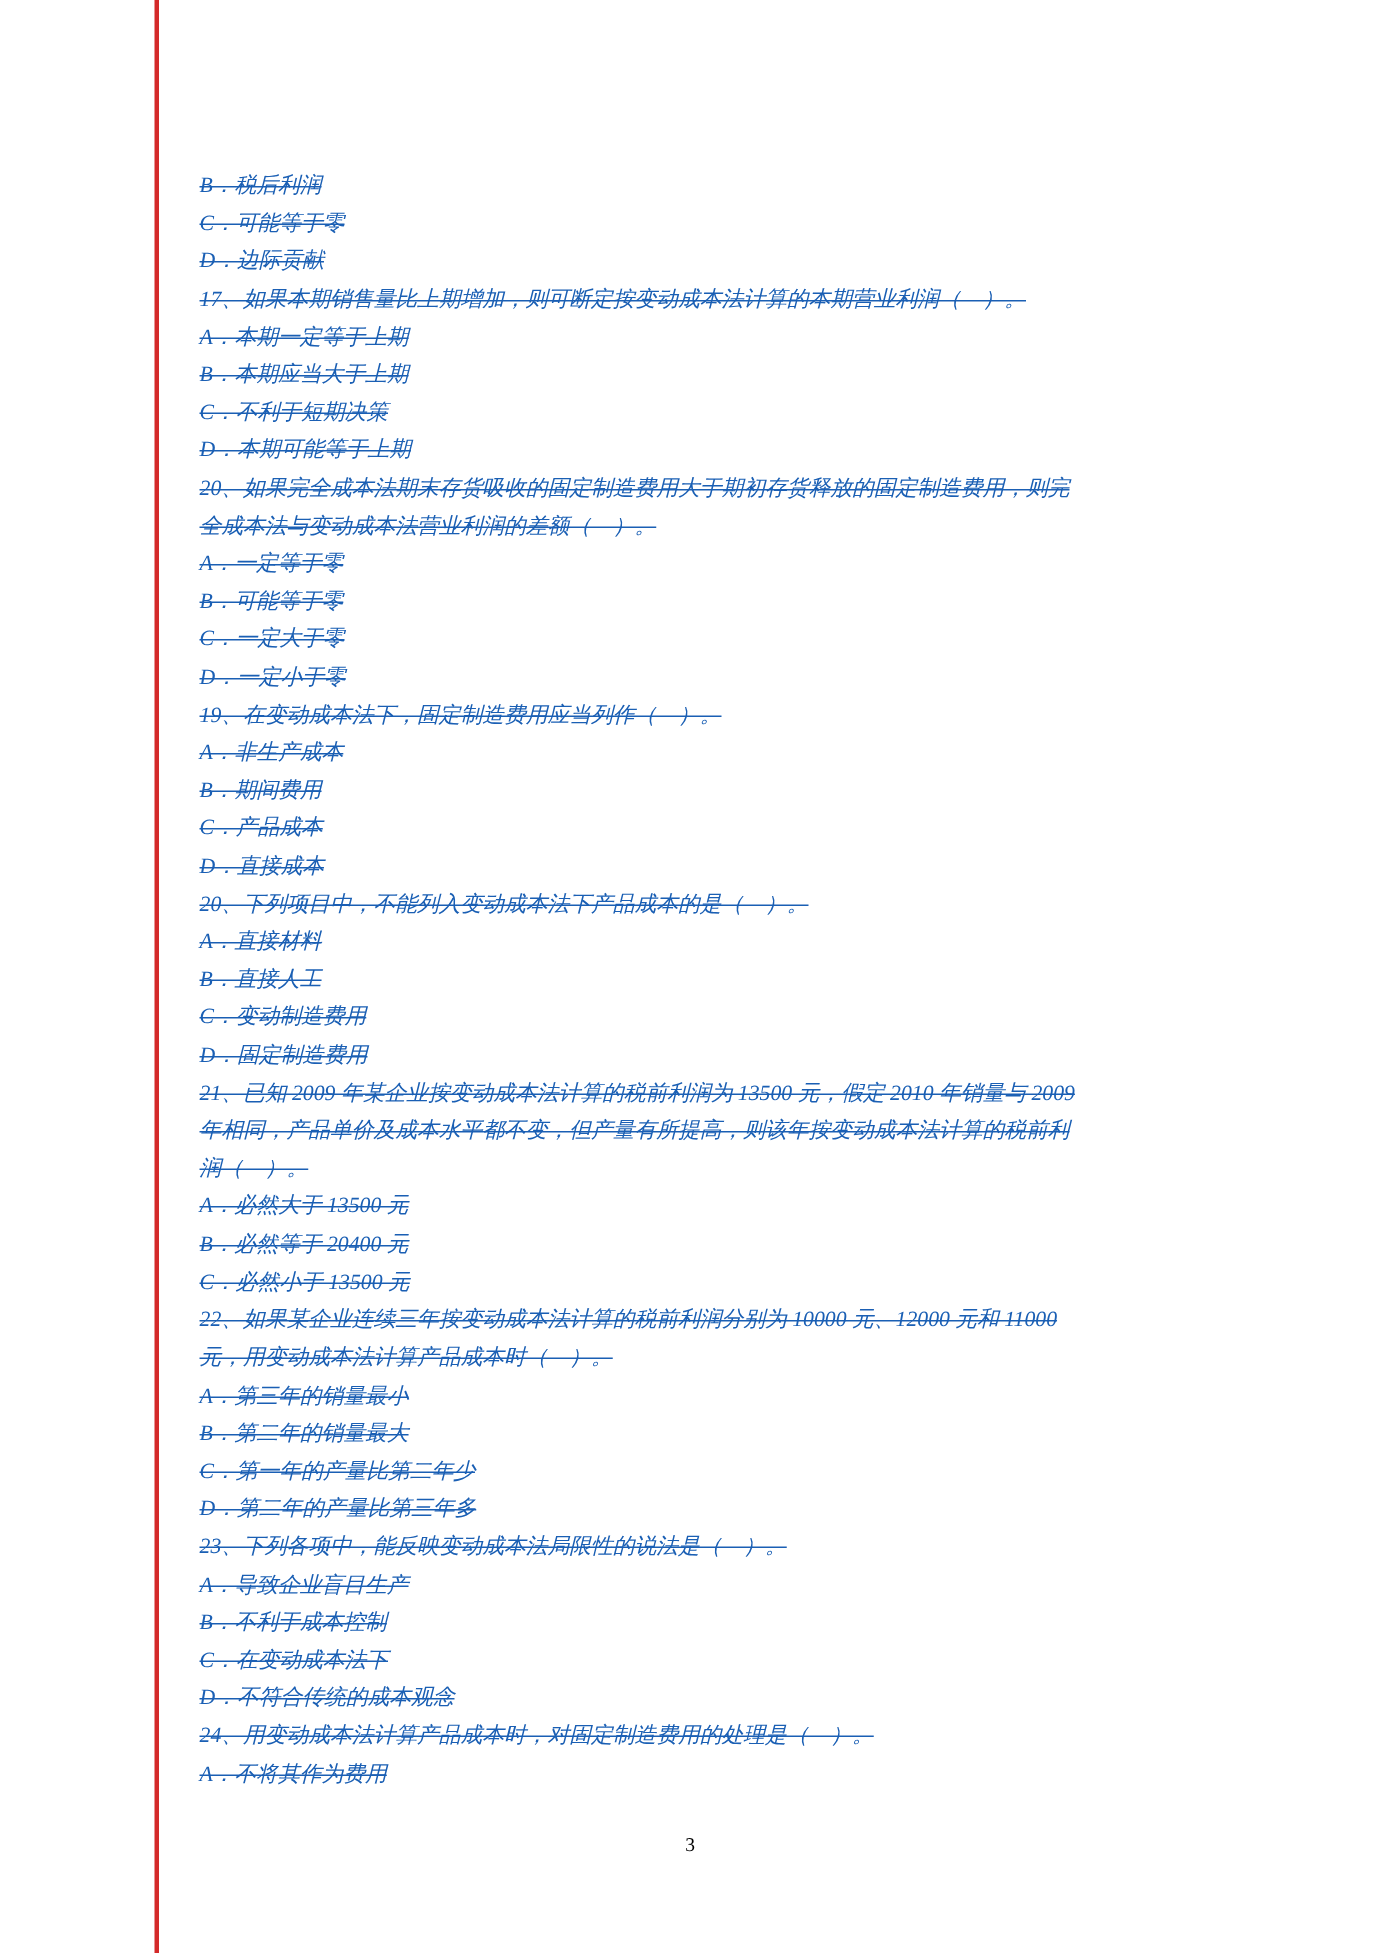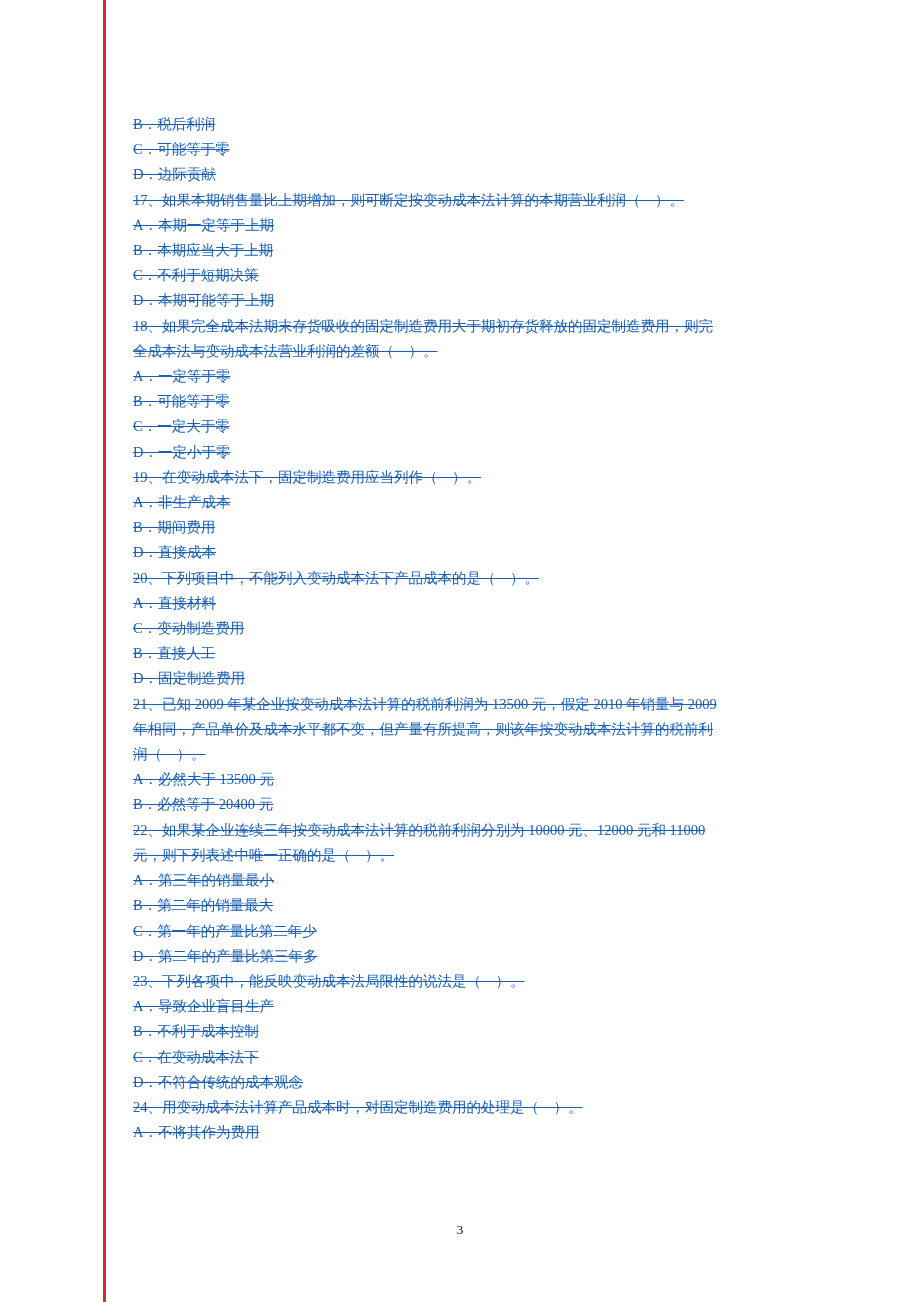--- a/index.html
+++ b/index.html
@@ -26,6 +26,7 @@
     color: #1a5fb4;
     font-size: 14.5px;
     line-height: 25.2px;
+    font-style: italic;
   }
   .line {
     text-decoration: line-through;

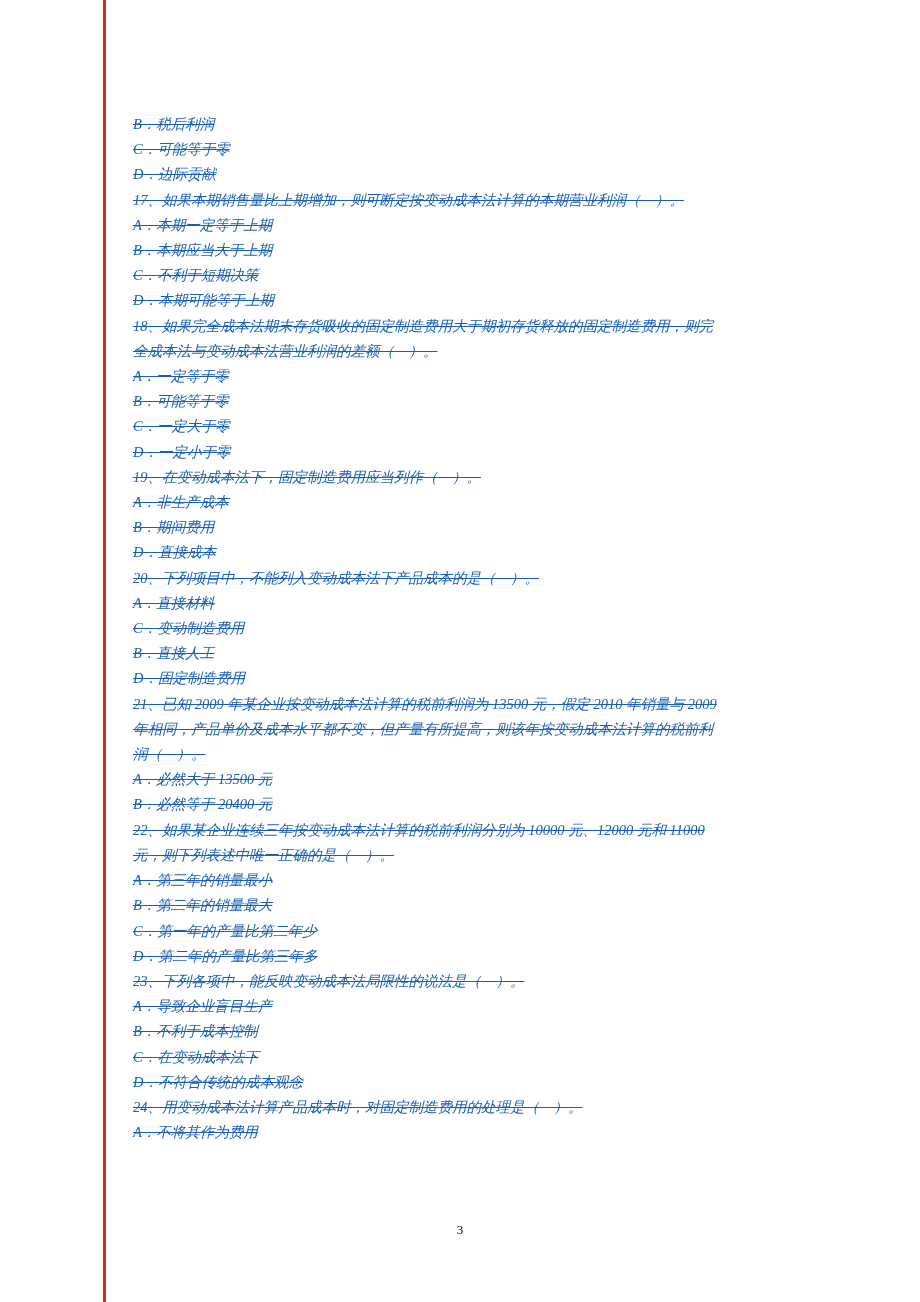--- a/index.html
+++ b/index.html
@@ -58,7 +58,7 @@
     <div class="line">B．本期应当大于上期</div>
     <div class="line">C．不利于短期决策</div>
     <div class="line">D．本期可能等于上期</div>
-    <div class="line">18、如果完全成本法期末存货吸收的固定制造费用大于期初存货释放的固定制造费用，则完</div>
+    <div class="line">20、如果完全成本法期末存货吸收的固定制造费用大于期初存货释放的固定制造费用，则完</div>
     <div class="line">全成本法与变动成本法营业利润的差额（　）。</div>
     <div class="line">A．一定等于零</div>
     <div class="line">B．可能等于零</div>

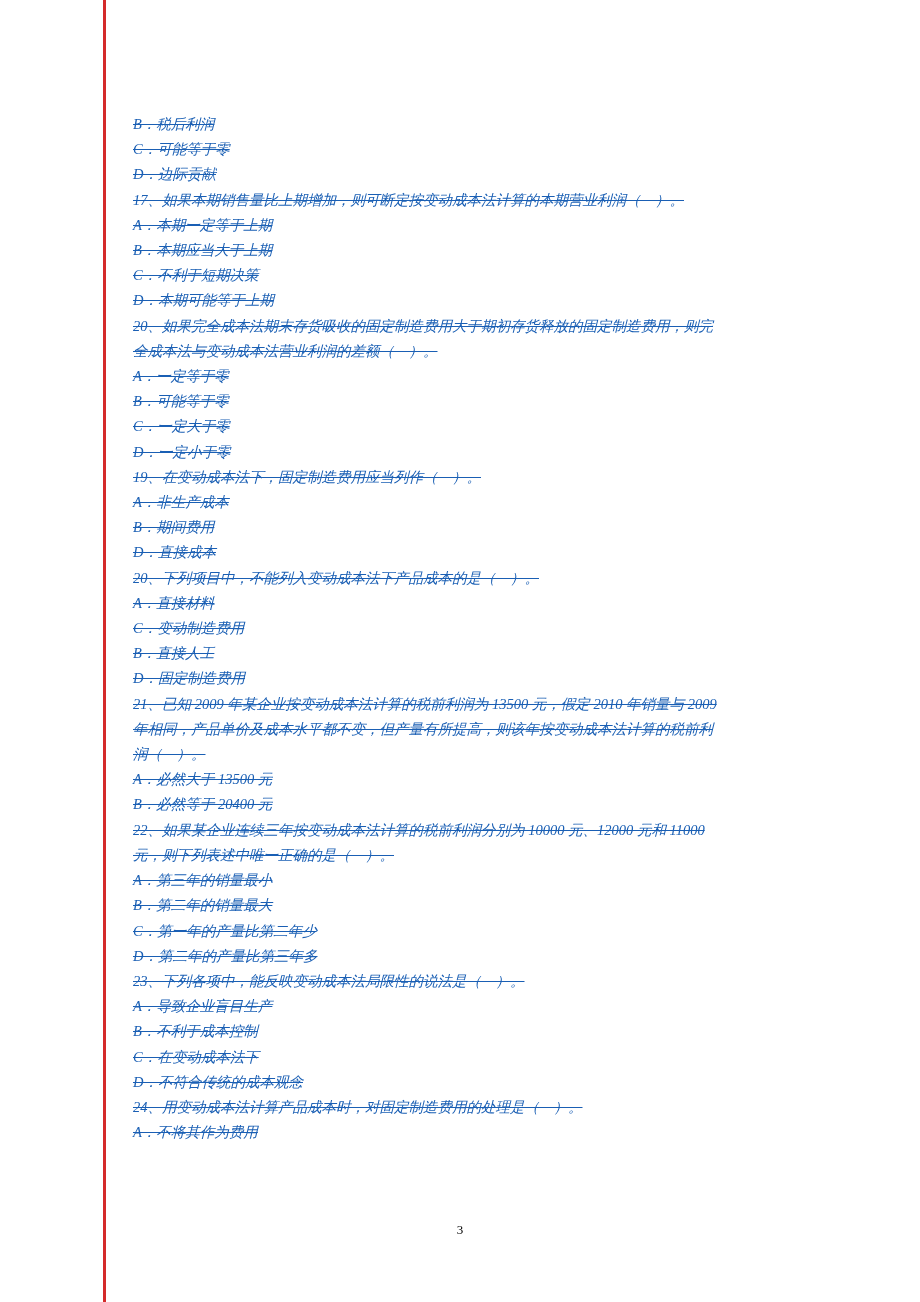--- a/index.html
+++ b/index.html
@@ -67,6 +67,7 @@
     <div class="line">19、在变动成本法下，固定制造费用应当列作（　）。</div>
     <div class="line">A．非生产成本</div>
     <div class="line">B．期间费用</div>
+    <div class="line">C．产品成本</div>
     <div class="line">D．直接成本</div>
     <div class="line">20、下列项目中，不能列入变动成本法下产品成本的是（　）。</div>
     <div class="line">A．直接材料</div>

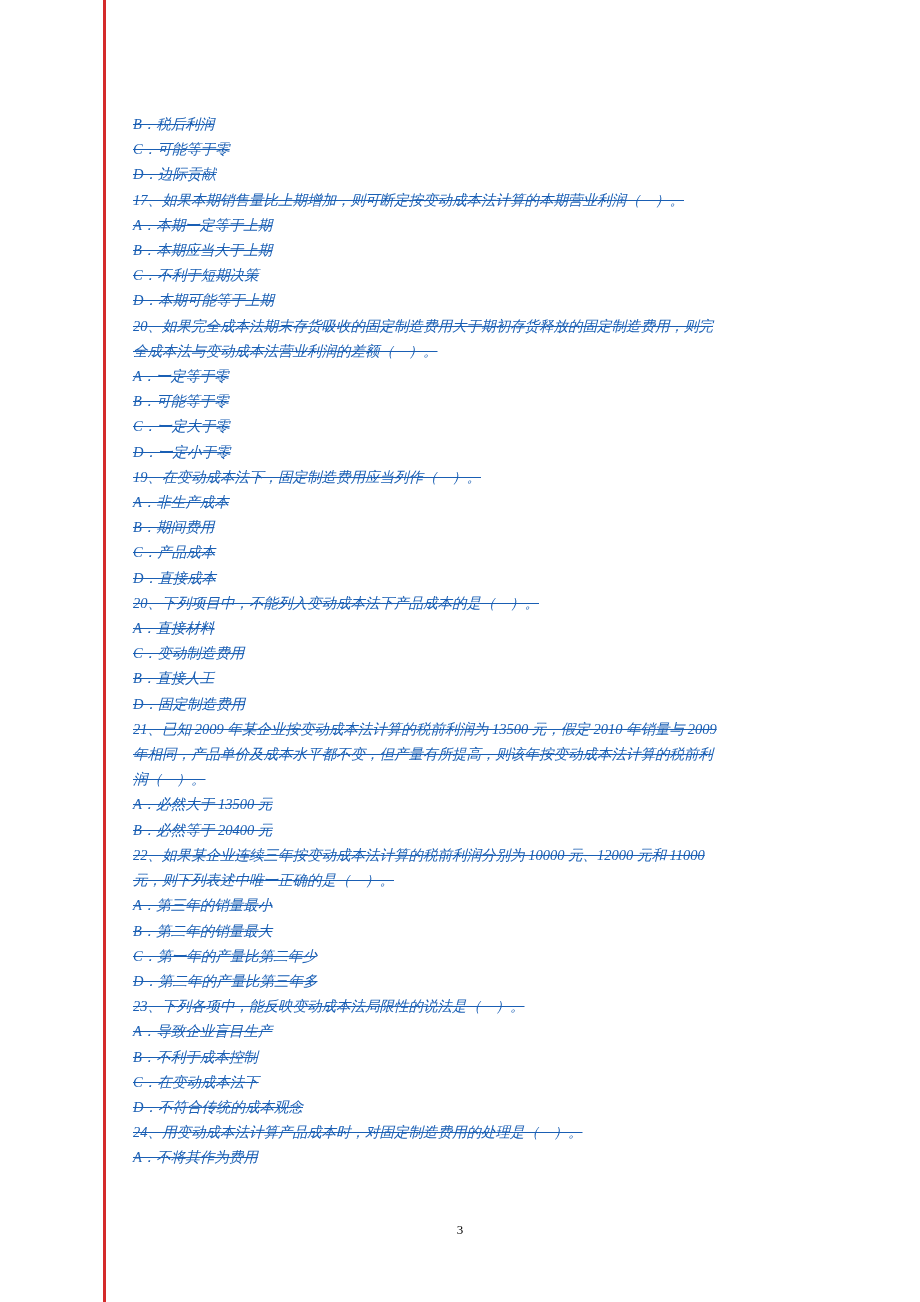--- a/index.html
+++ b/index.html
@@ -71,8 +71,8 @@
     <div class="line">D．直接成本</div>
     <div class="line">20、下列项目中，不能列入变动成本法下产品成本的是（　）。</div>
     <div class="line">A．直接材料</div>
+    <div class="line">B．直接人工</div>
     <div class="line">C．变动制造费用</div>
-    <div class="line">B．直接人工</div>
     <div class="line">D．固定制造费用</div>
     <div class="line">21、已知 2009 年某企业按变动成本法计算的税前利润为 13500 元，假定 2010 年销量与 2009</div>
     <div class="line">年相同，产品单价及成本水平都不变，但产量有所提高，则该年按变动成本法计算的税前利</div>

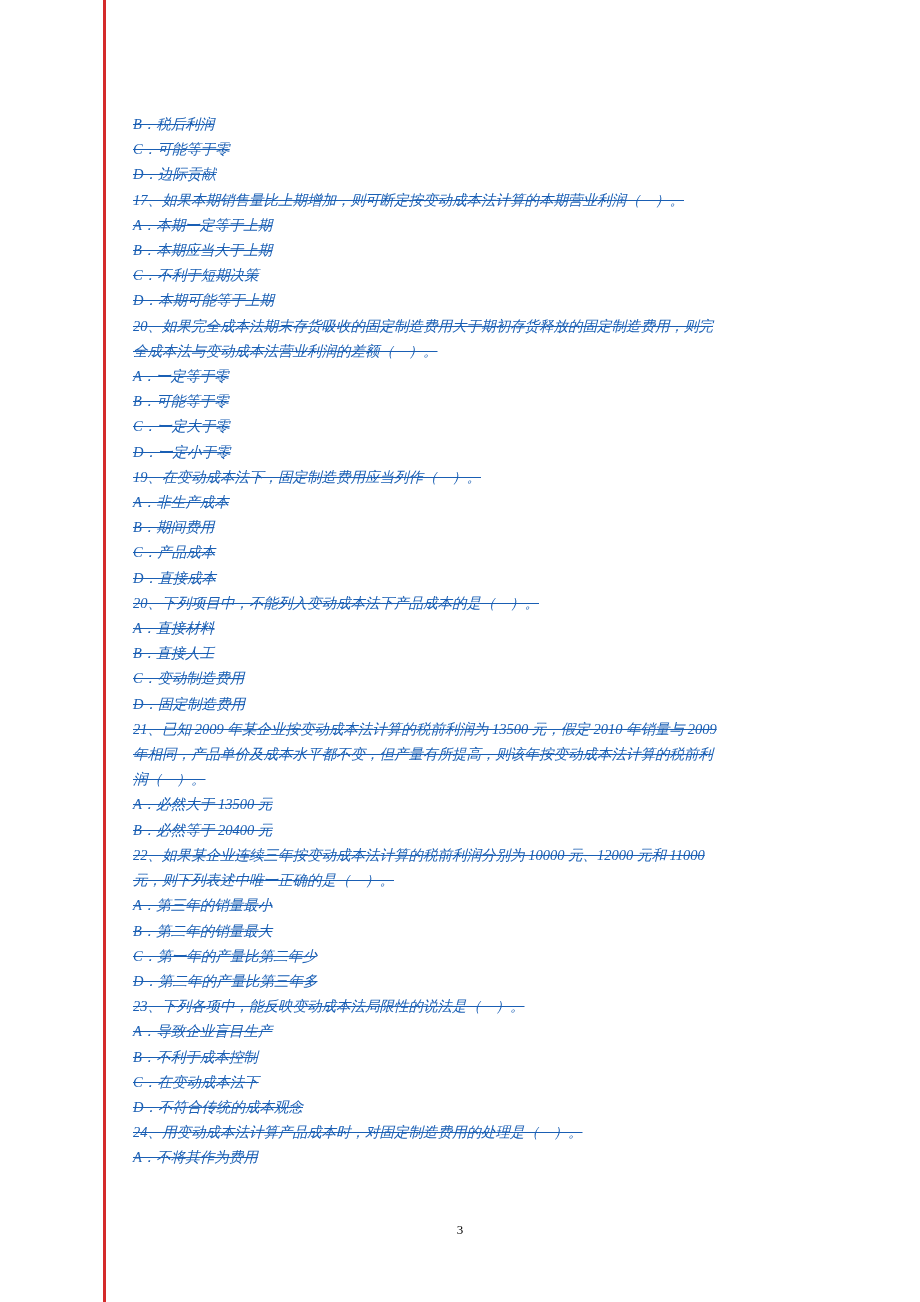--- a/index.html
+++ b/index.html
@@ -79,6 +79,7 @@
     <div class="line">润（　）。</div>
     <div class="line">A．必然大于 13500 元</div>
     <div class="line">B．必然等于 20400 元</div>
+    <div class="line">C．必然小于 13500 元</div>
     <div class="line">22、如果某企业连续三年按变动成本法计算的税前利润分别为 10000 元、12000 元和 11000</div>
     <div class="line">元，则下列表述中唯一正确的是（　）。</div>
     <div class="line">A．第三年的销量最小</div>

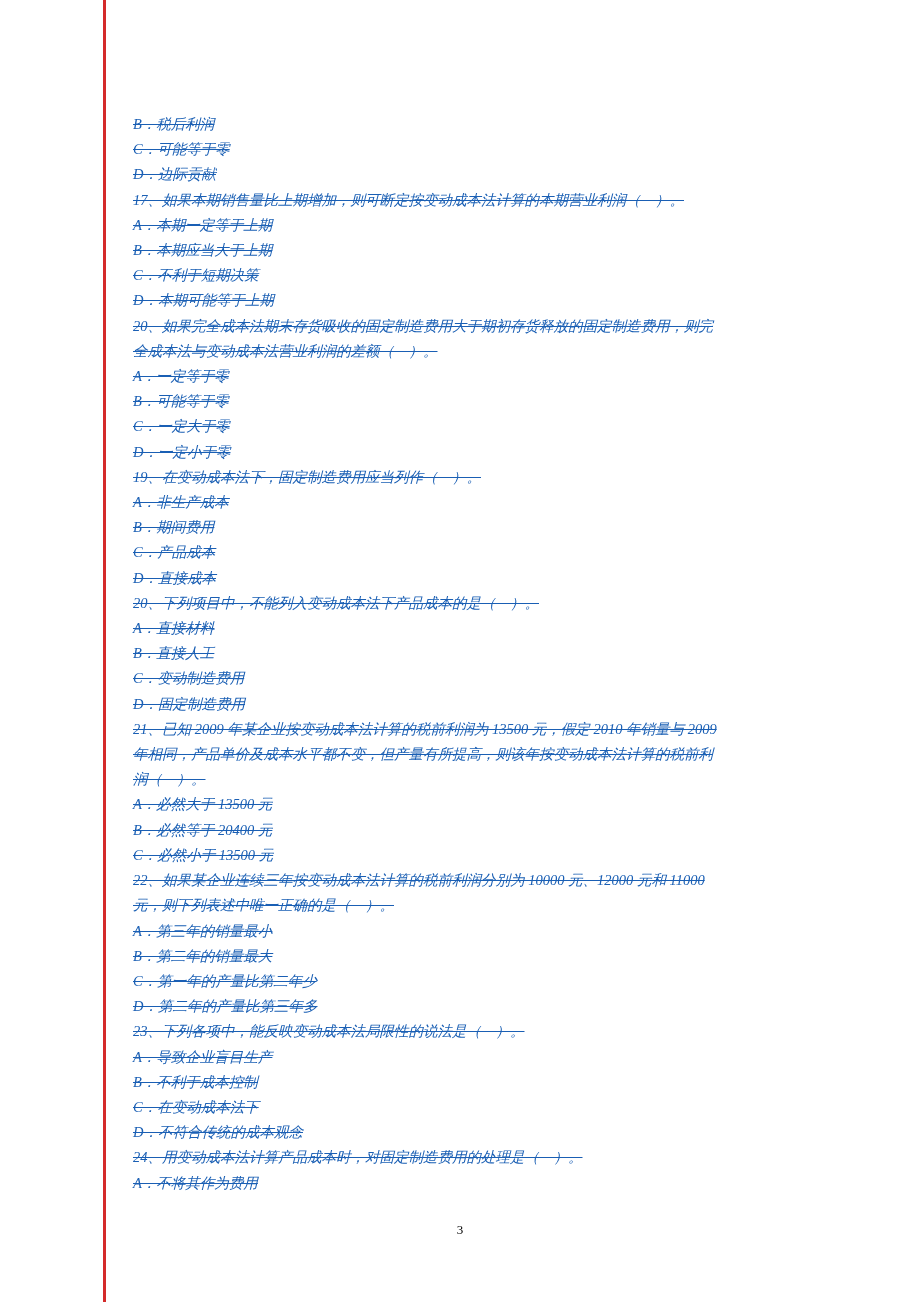--- a/index.html
+++ b/index.html
@@ -81,7 +81,7 @@
     <div class="line">B．必然等于 20400 元</div>
     <div class="line">C．必然小于 13500 元</div>
     <div class="line">22、如果某企业连续三年按变动成本法计算的税前利润分别为 10000 元、12000 元和 11000</div>
-    <div class="line">元，则下列表述中唯一正确的是（　）。</div>
+    <div class="line">元，用变动成本法计算产品成本时（　）。</div>
     <div class="line">A．第三年的销量最小</div>
     <div class="line">B．第二年的销量最大</div>
     <div class="line">C．第一年的产量比第二年少</div>

